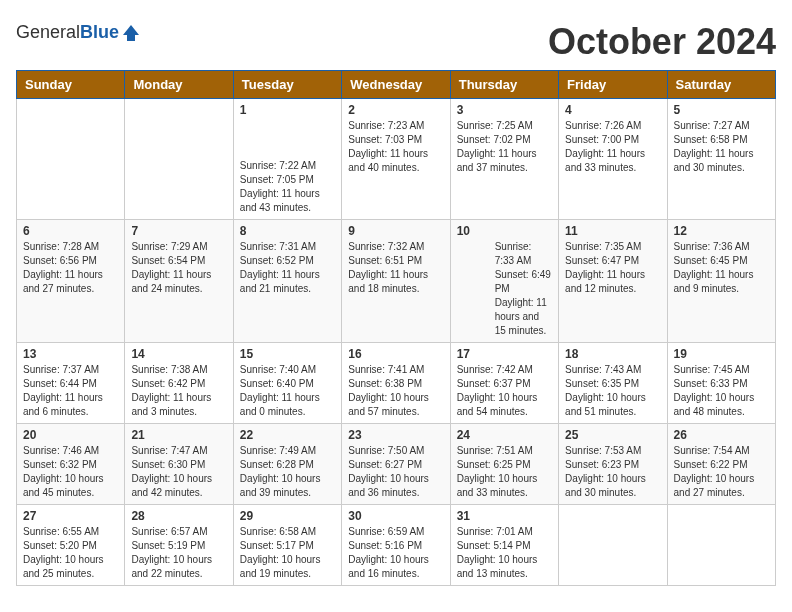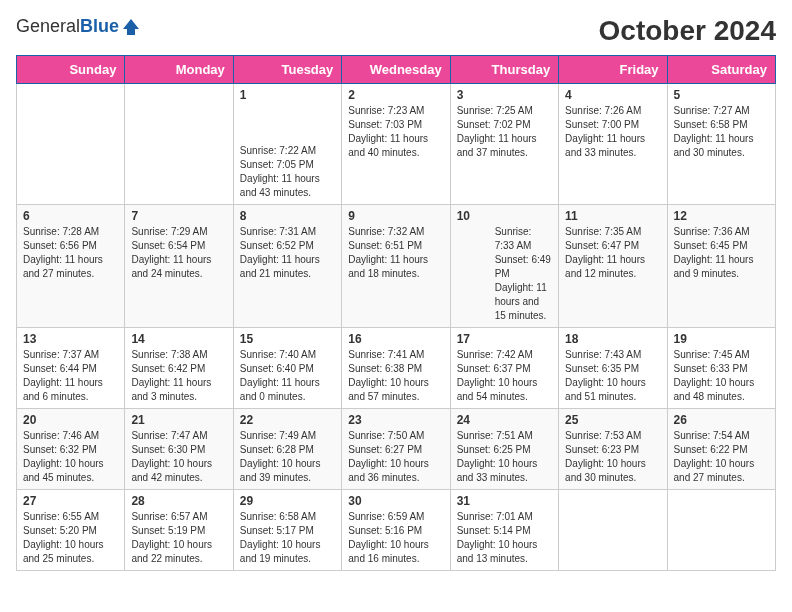--- a/index.html
+++ b/index.html
@@ -15,6 +15,7 @@
       justify-content: space-between;
       align-items: flex-start;
       margin-bottom: 8px;
+      margin-top: 6px;
     }
     .logo {
       display: flex;

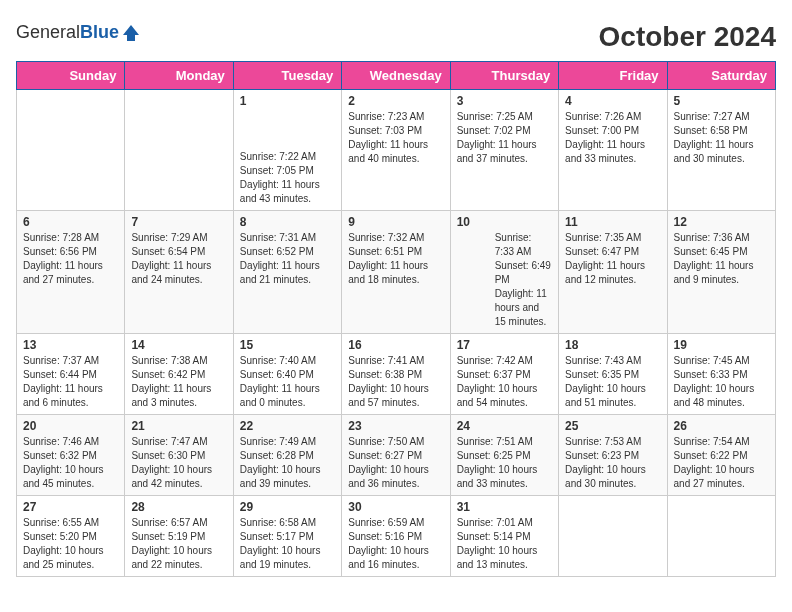--- a/index.html
+++ b/index.html
@@ -40,7 +40,7 @@
       text-align: right;
     }
     .month-title {
-      font-size: 28px;
+      font-size: 36px;
       font-weight: bold;
       color: #333;
       line-height: 1.1;

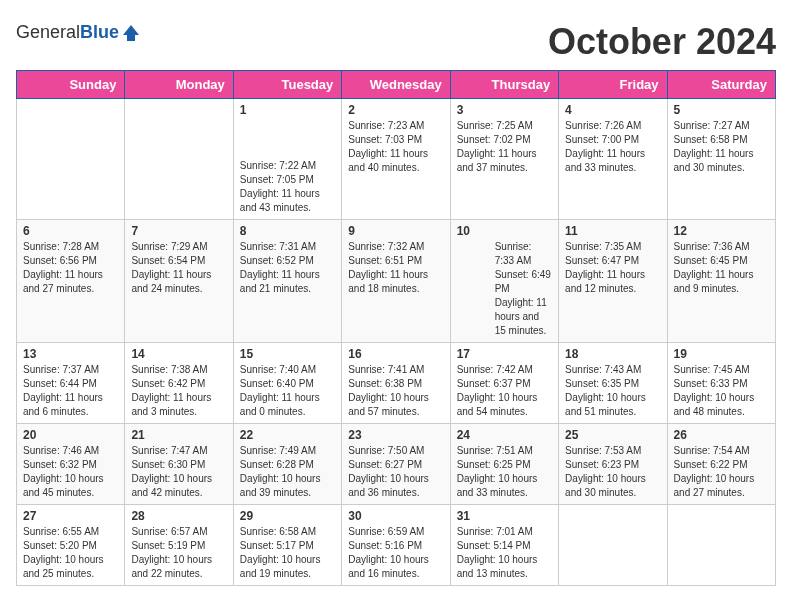--- a/index.html
+++ b/index.html
@@ -56,11 +56,11 @@
       border: 1px solid #ccc;
     }
     .calendar th {
-      background-color: #ec4899;
+      background-color: #a16207;
       color: #fff;
       font-size: 13px;
       font-weight: bold;
-      text-align: right;
+      text-align: left;
       padding: 6px 8px;
       border: 1px solid #1a5fa8;
     }

